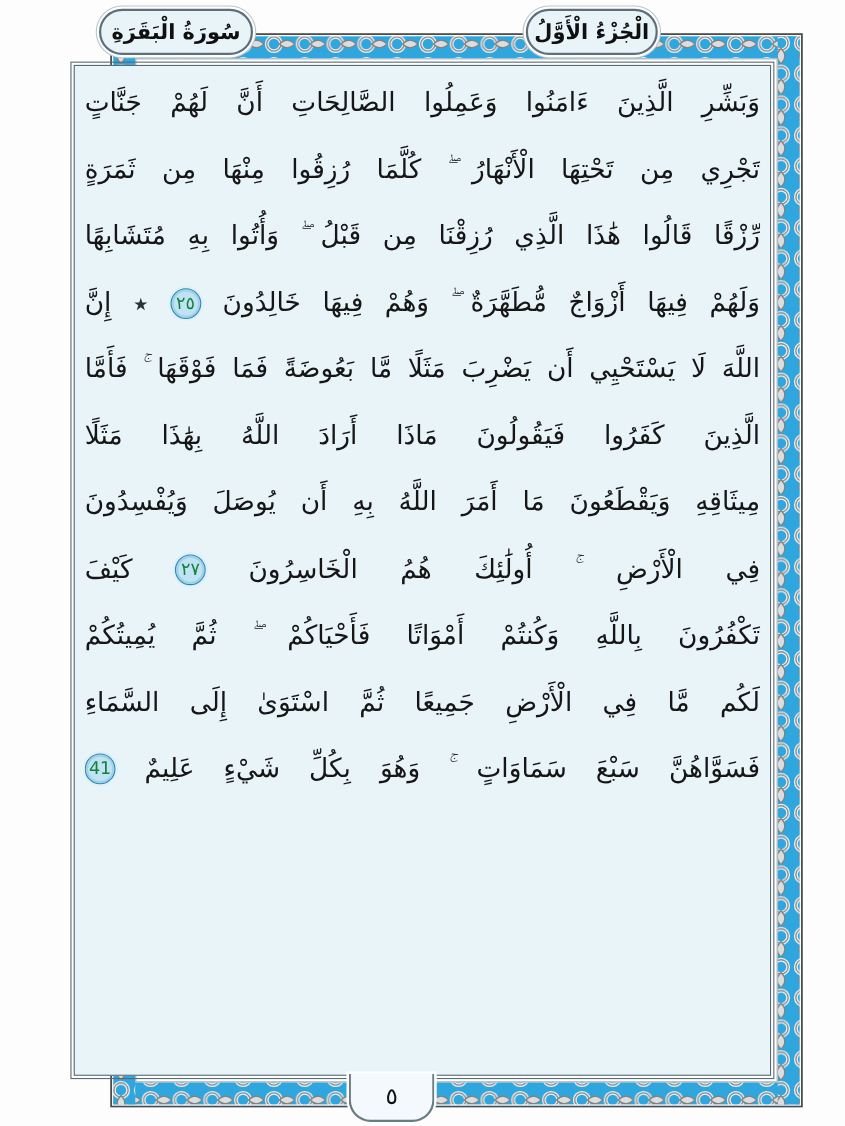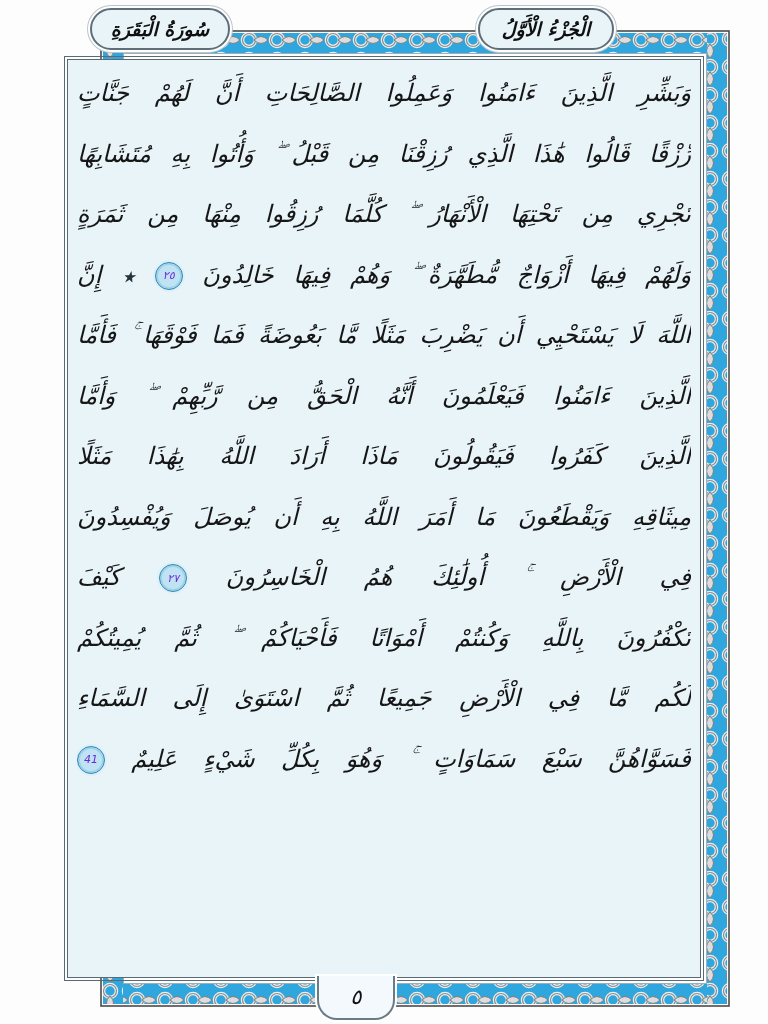--- a/index.html
+++ b/index.html
@@ -10,7 +10,7 @@
     position: relative;
     overflow: hidden;
   }
-  .page { position: absolute; inset: 0; background: #fdfdfd; font-style: italic; }
+  .page { position: absolute; inset: 0; background: #fdfdfd; }
 
   
   .tab {

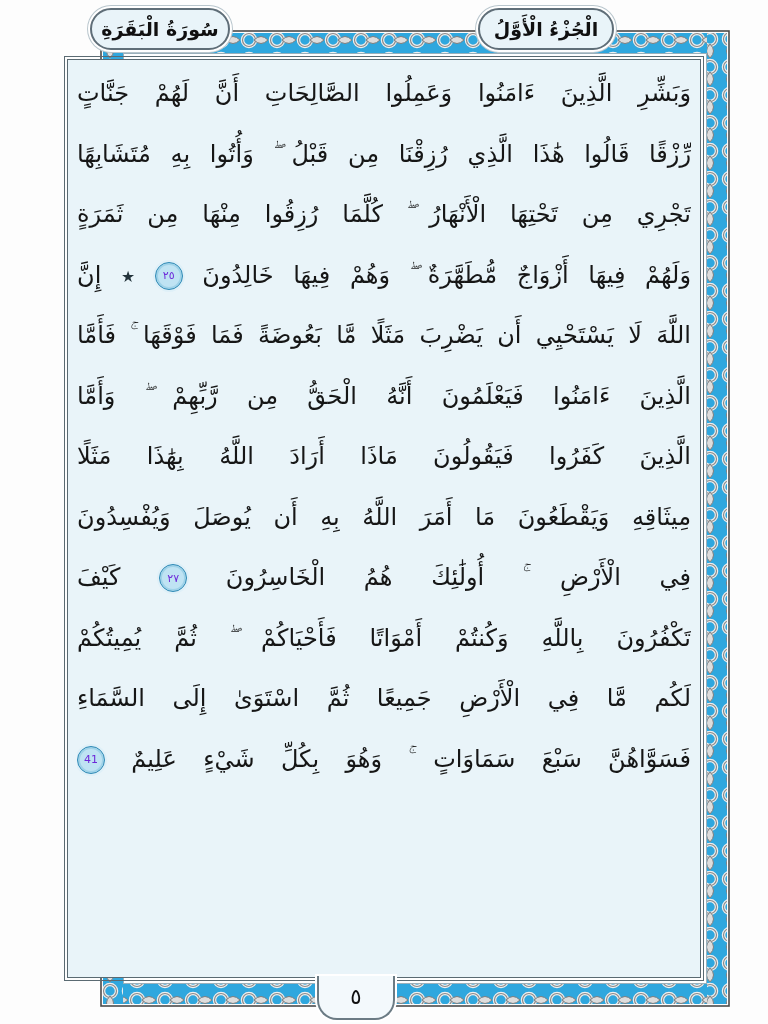--- a/index.html
+++ b/index.html
@@ -27,7 +27,7 @@
     font-weight: 600;
   }
   .tab-surah { left: 90px;  top: 8px; width: 140px; }
-  .tab-juz   { left: 478px; top: 8px; width: 136px; }
+  .tab-juz   { left: 478px; top: 8px; width: 120px; }
 
   
   .frame {

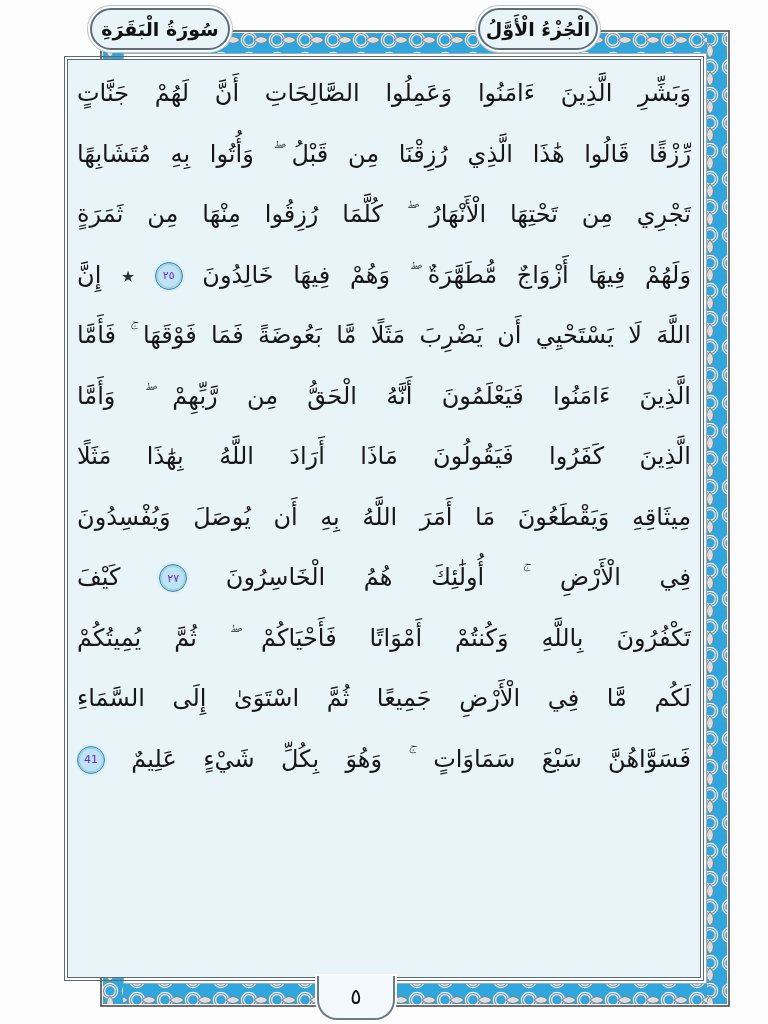--- a/index.html
+++ b/index.html
@@ -139,8 +139,8 @@
     <div class="paper">
       <div class="textarea">
           <div class="qline"><span class="qtext">وَبَشِّرِ الَّذِينَ ءَامَنُوا وَعَمِلُوا الصَّالِحَاتِ أَنَّ لَهُمْ جَنَّاتٍ</span></div>
+          <div class="qline"><span class="qtext">تَجْرِي مِن تَحْتِهَا الْأَنْهَارُ ۖ كُلَّمَا رُزِقُوا مِنْهَا مِن ثَمَرَةٍ</span></div>
           <div class="qline"><span class="qtext">رِّزْقًا قَالُوا هَٰذَا الَّذِي رُزِقْنَا مِن قَبْلُ ۖ وَأُتُوا بِهِ مُتَشَابِهًا</span></div>
-          <div class="qline"><span class="qtext">تَجْرِي مِن تَحْتِهَا الْأَنْهَارُ ۖ كُلَّمَا رُزِقُوا مِنْهَا مِن ثَمَرَةٍ</span></div>
           <div class="qline"><span class="qtext">وَلَهُمْ فِيهَا أَزْوَاجٌ مُّطَهَّرَةٌ ۖ وَهُمْ فِيهَا خَالِدُونَ</span> <span class="ayah-marker">٢٥</span> <span class="hizb-symbol">٭</span> <span class="qtext">إِنَّ</span></div>
           <div class="qline"><span class="qtext">اللَّهَ لَا يَسْتَحْيِي أَن يَضْرِبَ مَثَلًا مَّا بَعُوضَةً فَمَا فَوْقَهَا ۚ فَأَمَّا</span></div>
           <div class="qline"><span class="qtext">الَّذِينَ ءَامَنُوا فَيَعْلَمُونَ أَنَّهُ الْحَقُّ مِن رَّبِّهِمْ ۖ وَأَمَّا</span></div>

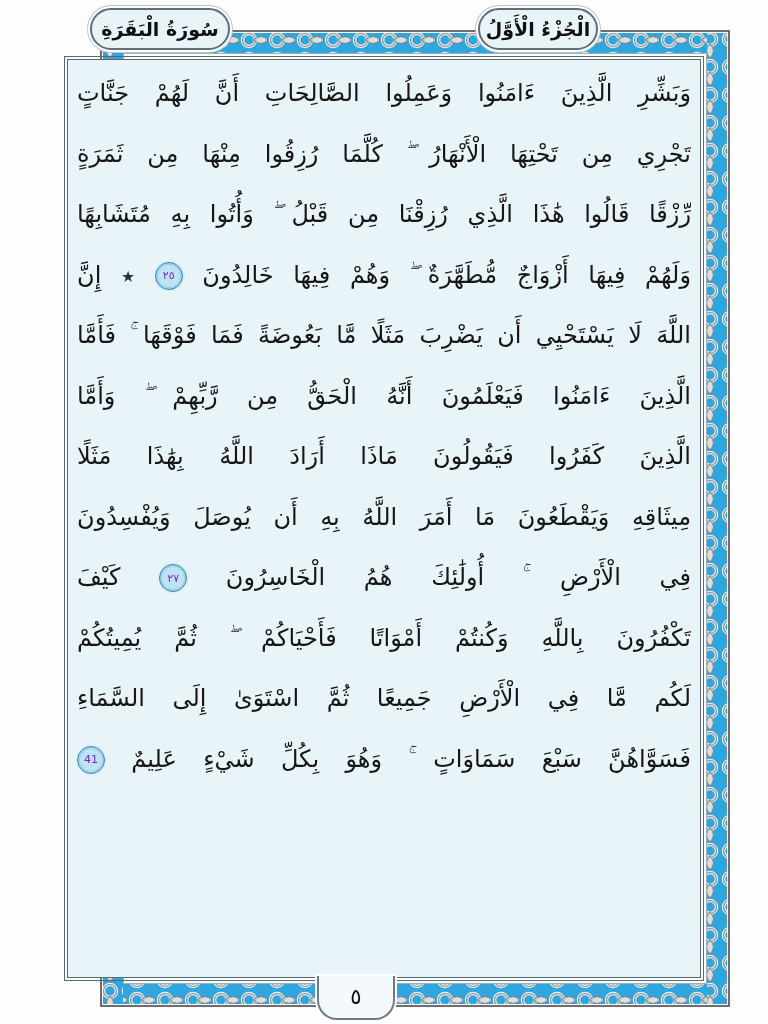--- a/index.html
+++ b/index.html
@@ -69,9 +69,9 @@
     background: var(--marker-fill, #BFE3F3);
     border: 1.5px solid var(--marker-ring, #2E89B5);
     box-shadow: 0 0 0 2px #9FD2E8 inset, 0 0 0 2px #dff0f8;
-    font-size: 11px;
+    font-size: 16px;
     line-height: 1;
-    color: #6d28d9;
+    color: #15803d;
     vertical-align: middle;
   }
   .hizb-symbol {

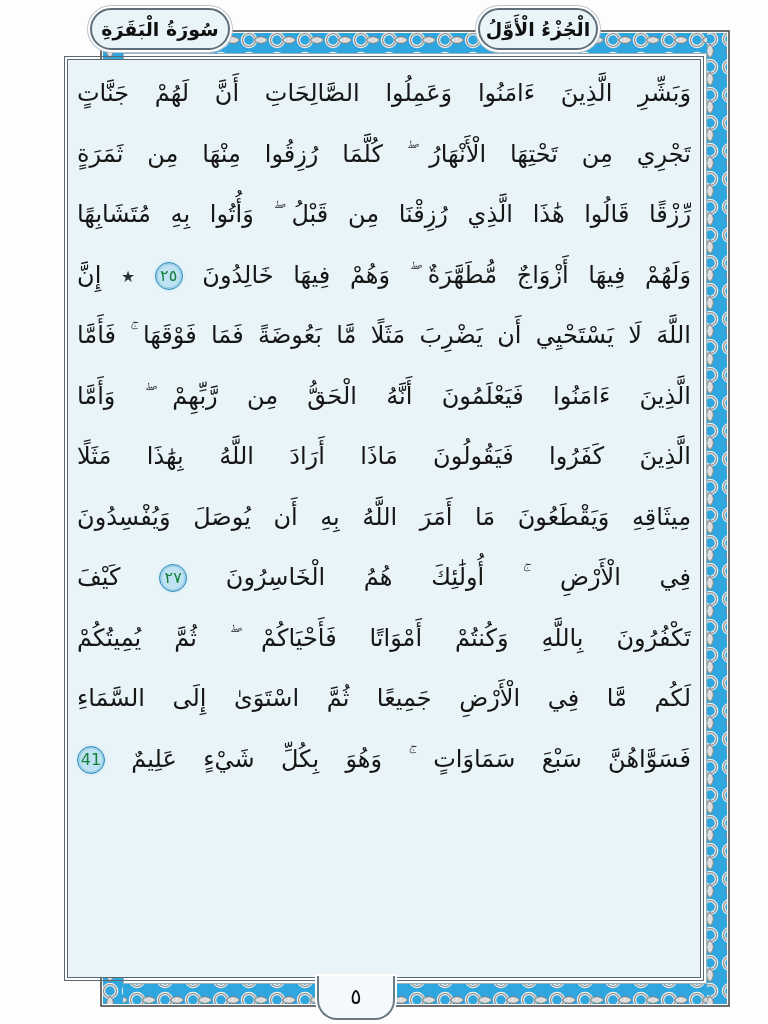--- a/index.html
+++ b/index.html
@@ -143,7 +143,6 @@
           <div class="qline"><span class="qtext">رِّزْقًا قَالُوا هَٰذَا الَّذِي رُزِقْنَا مِن قَبْلُ ۖ وَأُتُوا بِهِ مُتَشَابِهًا</span></div>
           <div class="qline"><span class="qtext">وَلَهُمْ فِيهَا أَزْوَاجٌ مُّطَهَّرَةٌ ۖ وَهُمْ فِيهَا خَالِدُونَ</span> <span class="ayah-marker">٢٥</span> <span class="hizb-symbol">٭</span> <span class="qtext">إِنَّ</span></div>
           <div class="qline"><span class="qtext">اللَّهَ لَا يَسْتَحْيِي أَن يَضْرِبَ مَثَلًا مَّا بَعُوضَةً فَمَا فَوْقَهَا ۚ فَأَمَّا</span></div>
-          <div class="qline"><span class="qtext">الَّذِينَ ءَامَنُوا فَيَعْلَمُونَ أَنَّهُ الْحَقُّ مِن رَّبِّهِمْ ۖ وَأَمَّا</span></div>
           <div class="qline"><span class="qtext">الَّذِينَ كَفَرُوا فَيَقُولُونَ مَاذَا أَرَادَ اللَّهُ بِهَٰذَا مَثَلًا</span></div>
           <div class="qline"><span class="qtext">مِيثَاقِهِ وَيَقْطَعُونَ مَا أَمَرَ اللَّهُ بِهِ أَن يُوصَلَ وَيُفْسِدُونَ</span></div>
           <div class="qline"><span class="qtext">فِي الْأَرْضِ ۚ أُولَٰئِكَ هُمُ الْخَاسِرُونَ</span> <span class="ayah-marker">٢٧</span> <span class="qtext">كَيْفَ</span></div>

